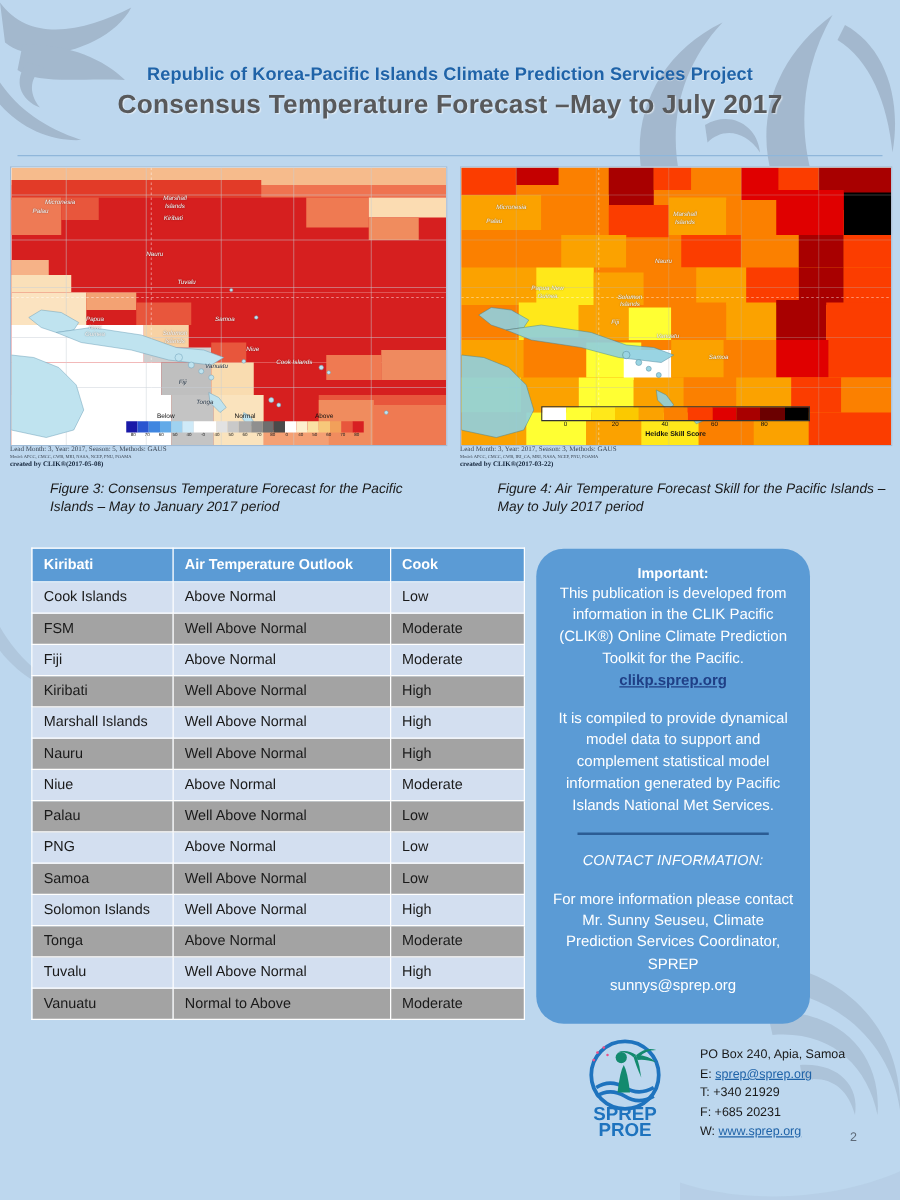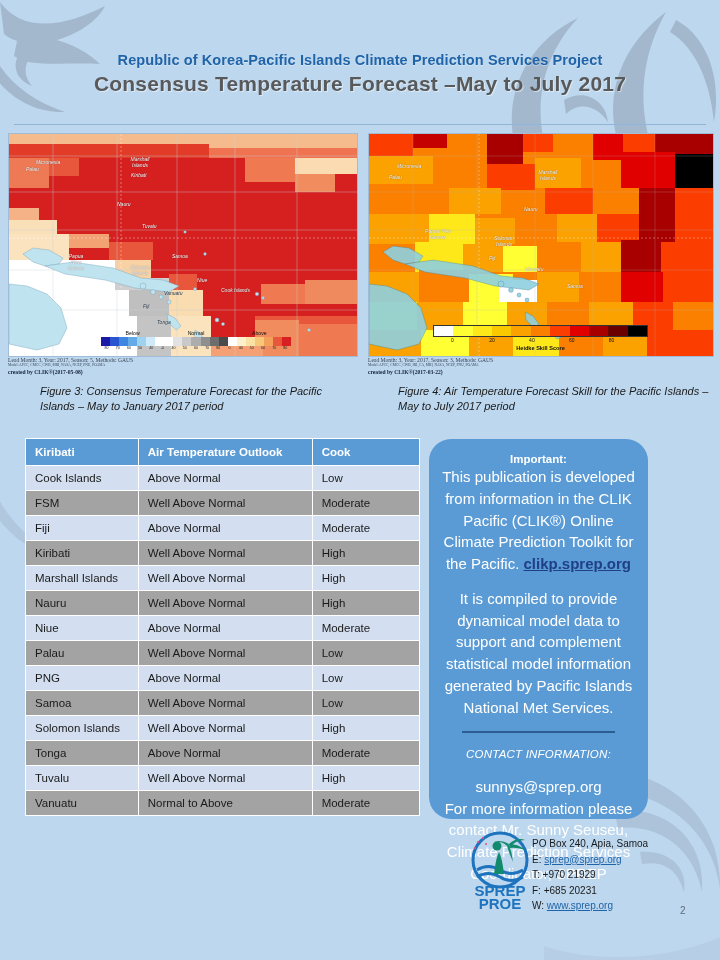--- a/index.html
+++ b/index.html
@@ -90,7 +90,7 @@
     color:#fff;text-align:center;padding:14px 12px 0;box-sizing:border-box;
   }
   .panel .imp{font-size:11.5px;font-weight:bold;margin-bottom:1px;}
-  .panel p{margin:0;font-size:15px;line-height:1.45;}
+  .panel p{margin:0;font-size:12px;line-height:1.45;}
   .panel .gap{height:13px;}
   .panel a{color:#1f3f86;font-weight:bold;text-decoration:underline;}
   .panel .divider{

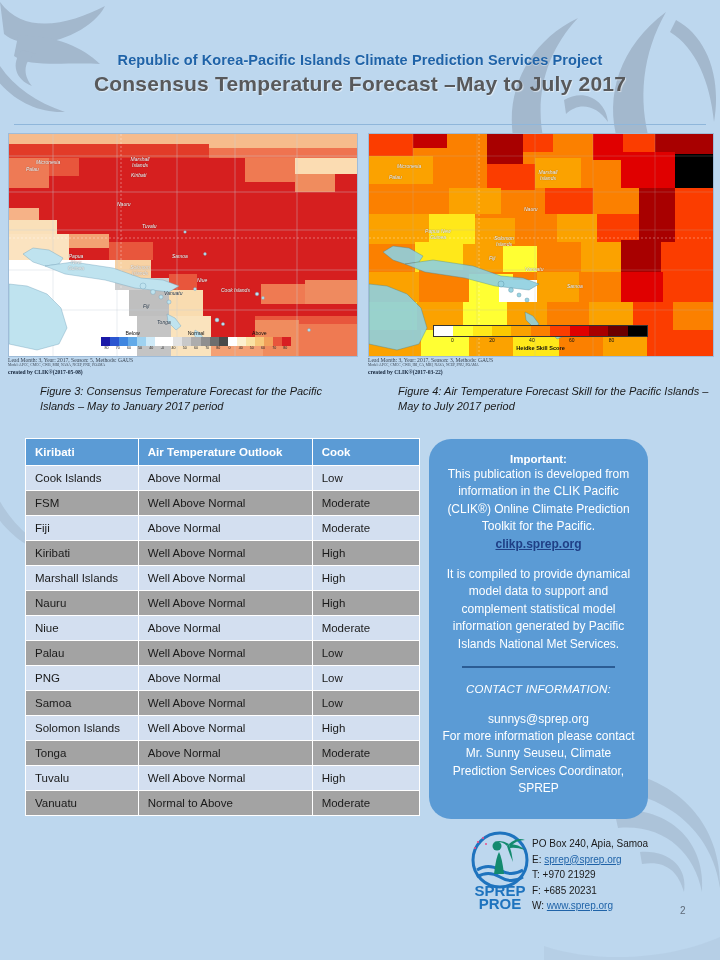--- a/index.html
+++ b/index.html
@@ -527,8 +527,8 @@
     <div class="divider"></div>
     <p class="contact">CONTACT INFORMATION:</p>
     <div class="gap"></div>
+    <p>For more information please contact Mr.  Sunny Seuseu, Climate Prediction Services Coordinator, SPREP</p>
     <p>sunnys@sprep.org</p>
-    <p>For more information please contact Mr.  Sunny Seuseu, Climate Prediction Services Coordinator, SPREP</p>
   </div>
 
   <div class="logo">

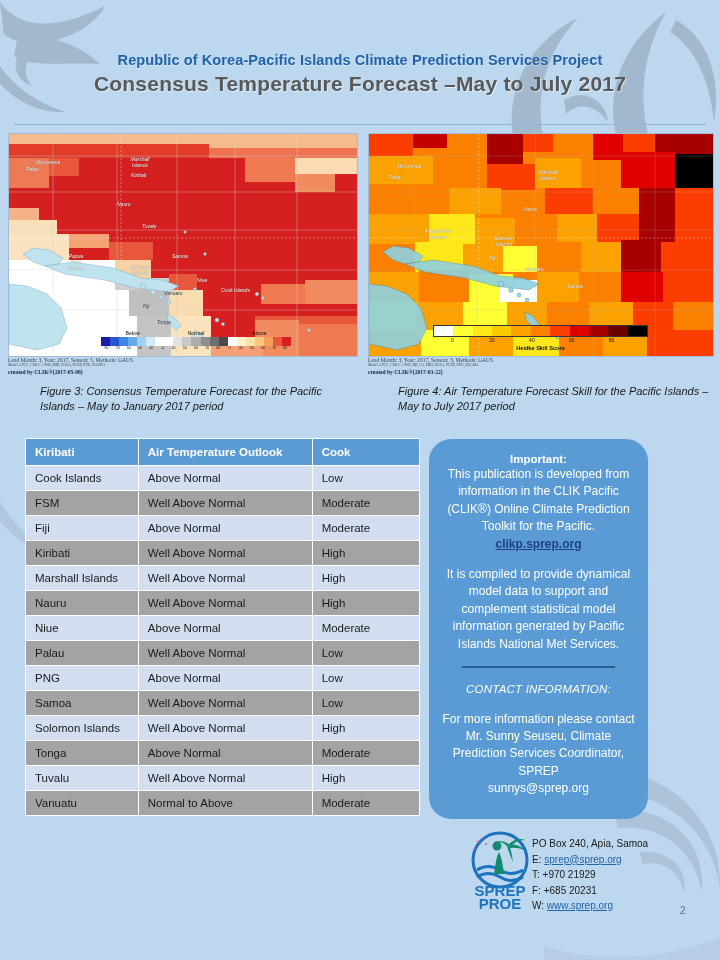--- a/index.html
+++ b/index.html
@@ -100,7 +100,7 @@
 
   
   .logo{position:absolute;left:464px;top:830px;width:72px;height:80px;}
-  .addr{position:absolute;left:532px;top:836px;font-size:10px;color:#1a1a1a;line-height:1.55;}
+  .addr{position:absolute;left:560px;top:836px;font-size:10px;color:#1a1a1a;line-height:1.55;}
   .addr a{color:#1f63a8;text-decoration:underline;}
   .pageno{position:absolute;left:680px;top:905px;font-size:10px;color:#5e6a78;}
 

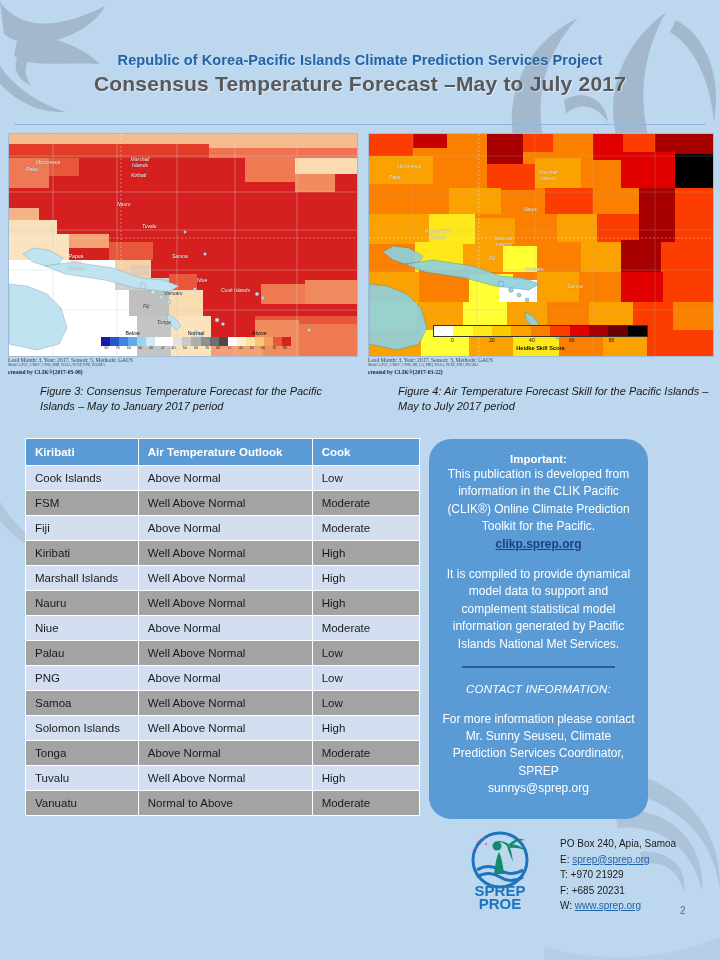--- a/index.html
+++ b/index.html
@@ -556,7 +556,7 @@
   <div class="addr">
     <div>PO Box 240, Apia, Samoa</div>
     <div><span>E:</span> <a href="#">sprep@sprep.org</a></div>
-    <div><span>T:</span> <span>+970 21929</span></div>
+    <div><span>T:</span> <span>+340 21929</span></div>
     <div><span>F:</span> <span>+685 20231</span></div>
     <div><span>W:</span> <a href="#">www.sprep.org</a></div>
   </div>

